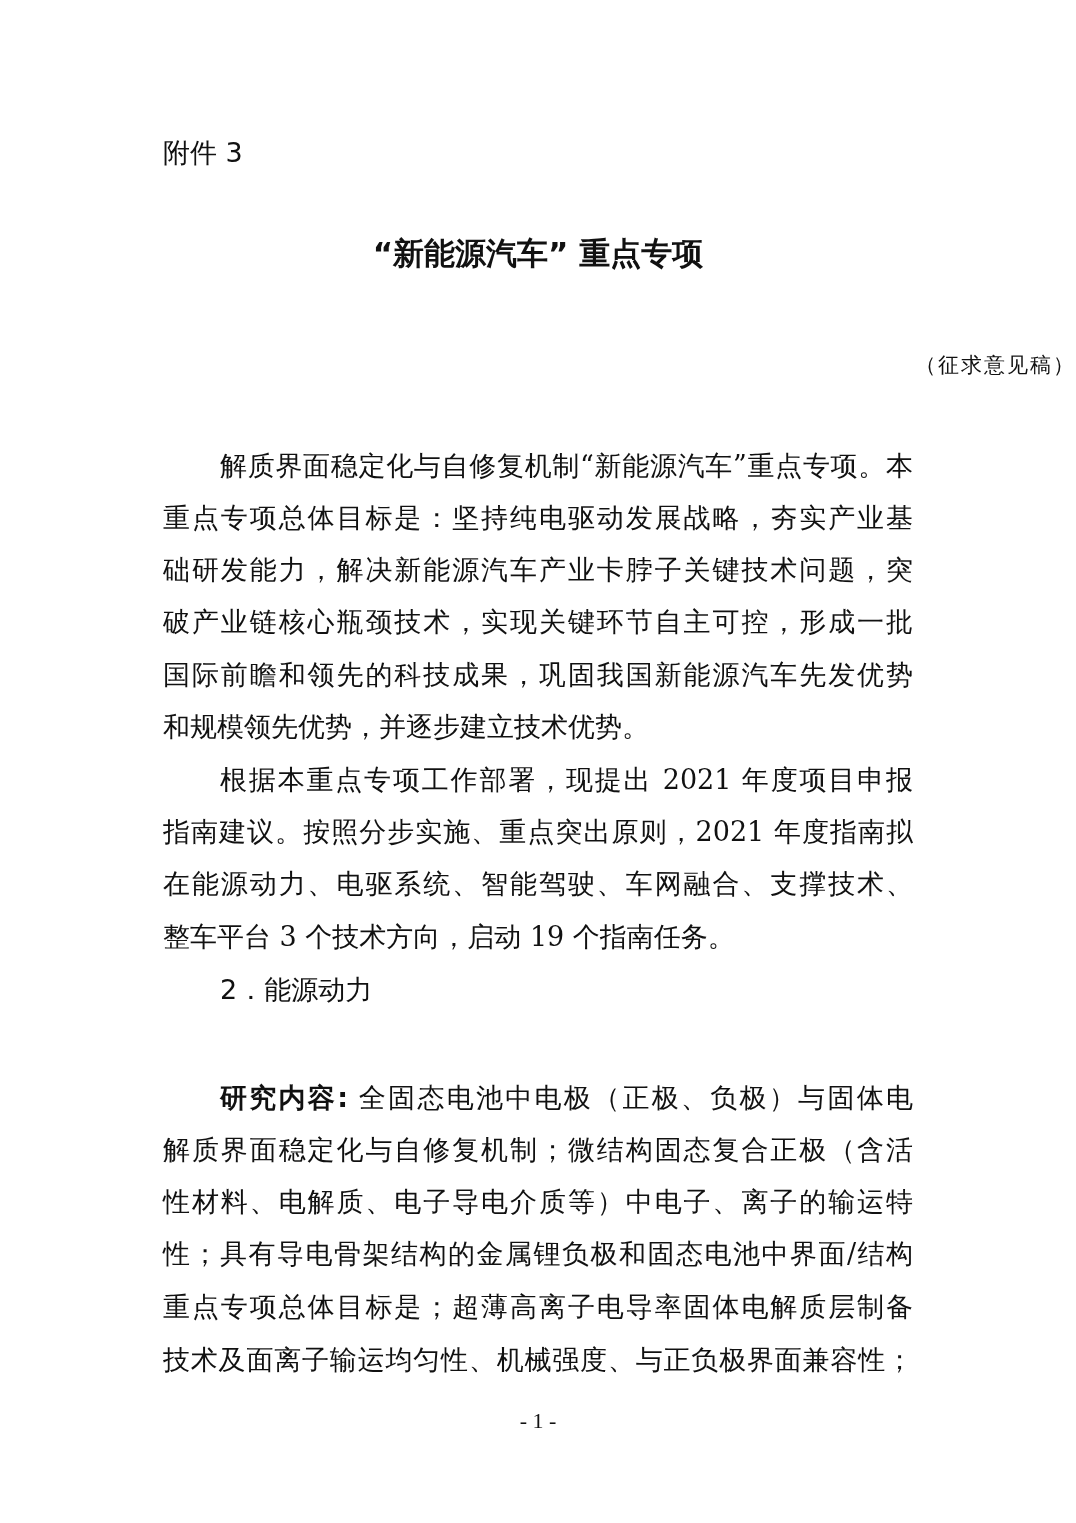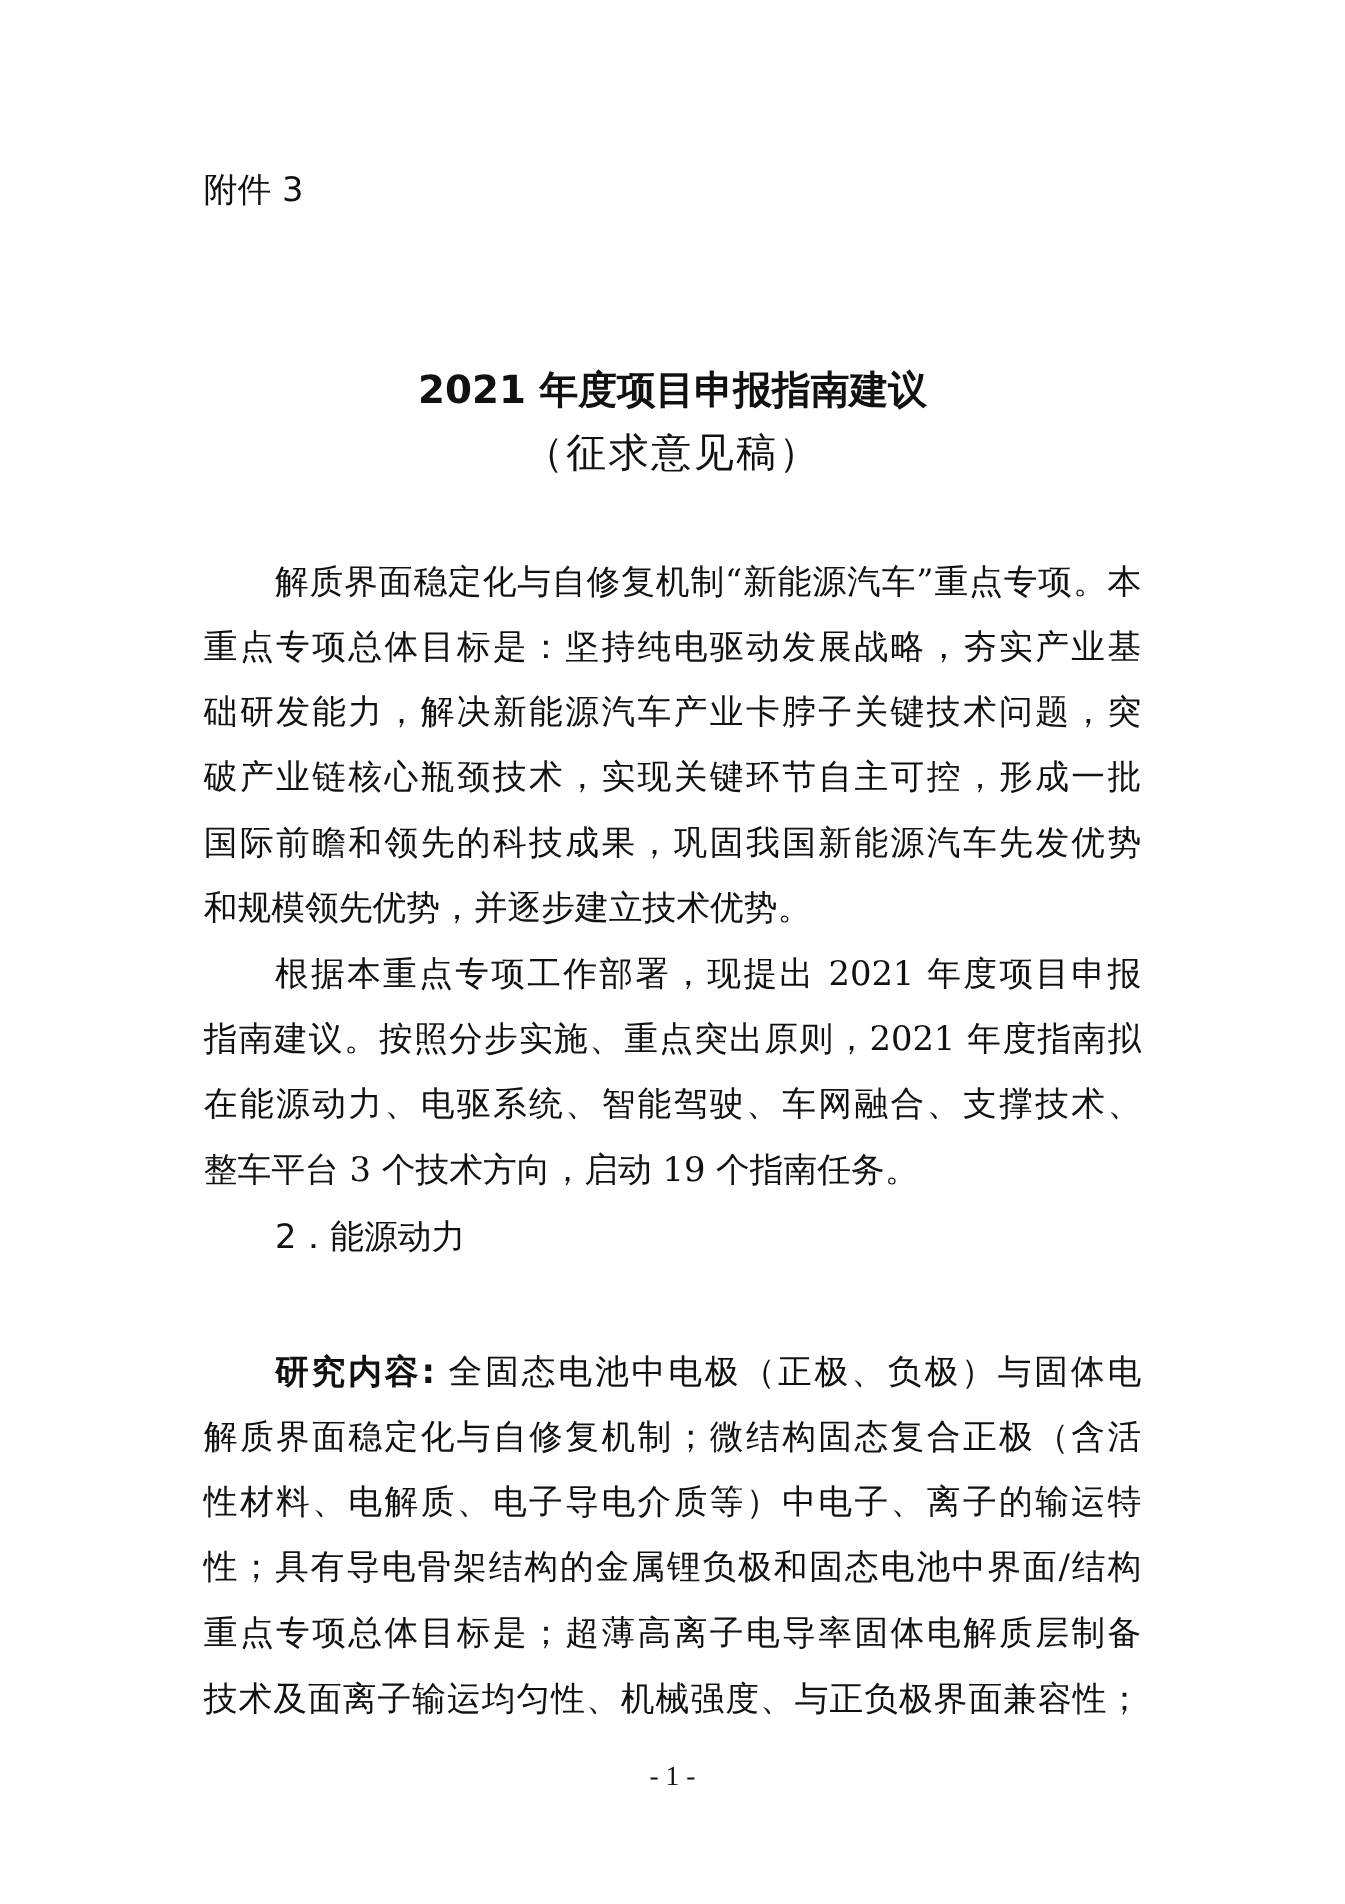--- a/index.html
+++ b/index.html
@@ -25,6 +25,7 @@
 
   <div class="attach">附件 3</div>
 
+  <div class="title t1">“新能源汽车” 重点专项</div>
   <div class="title t2">2021 年度项目申报指南建议</div>
   <div class="subtitle">（征求意见稿）</div>
 

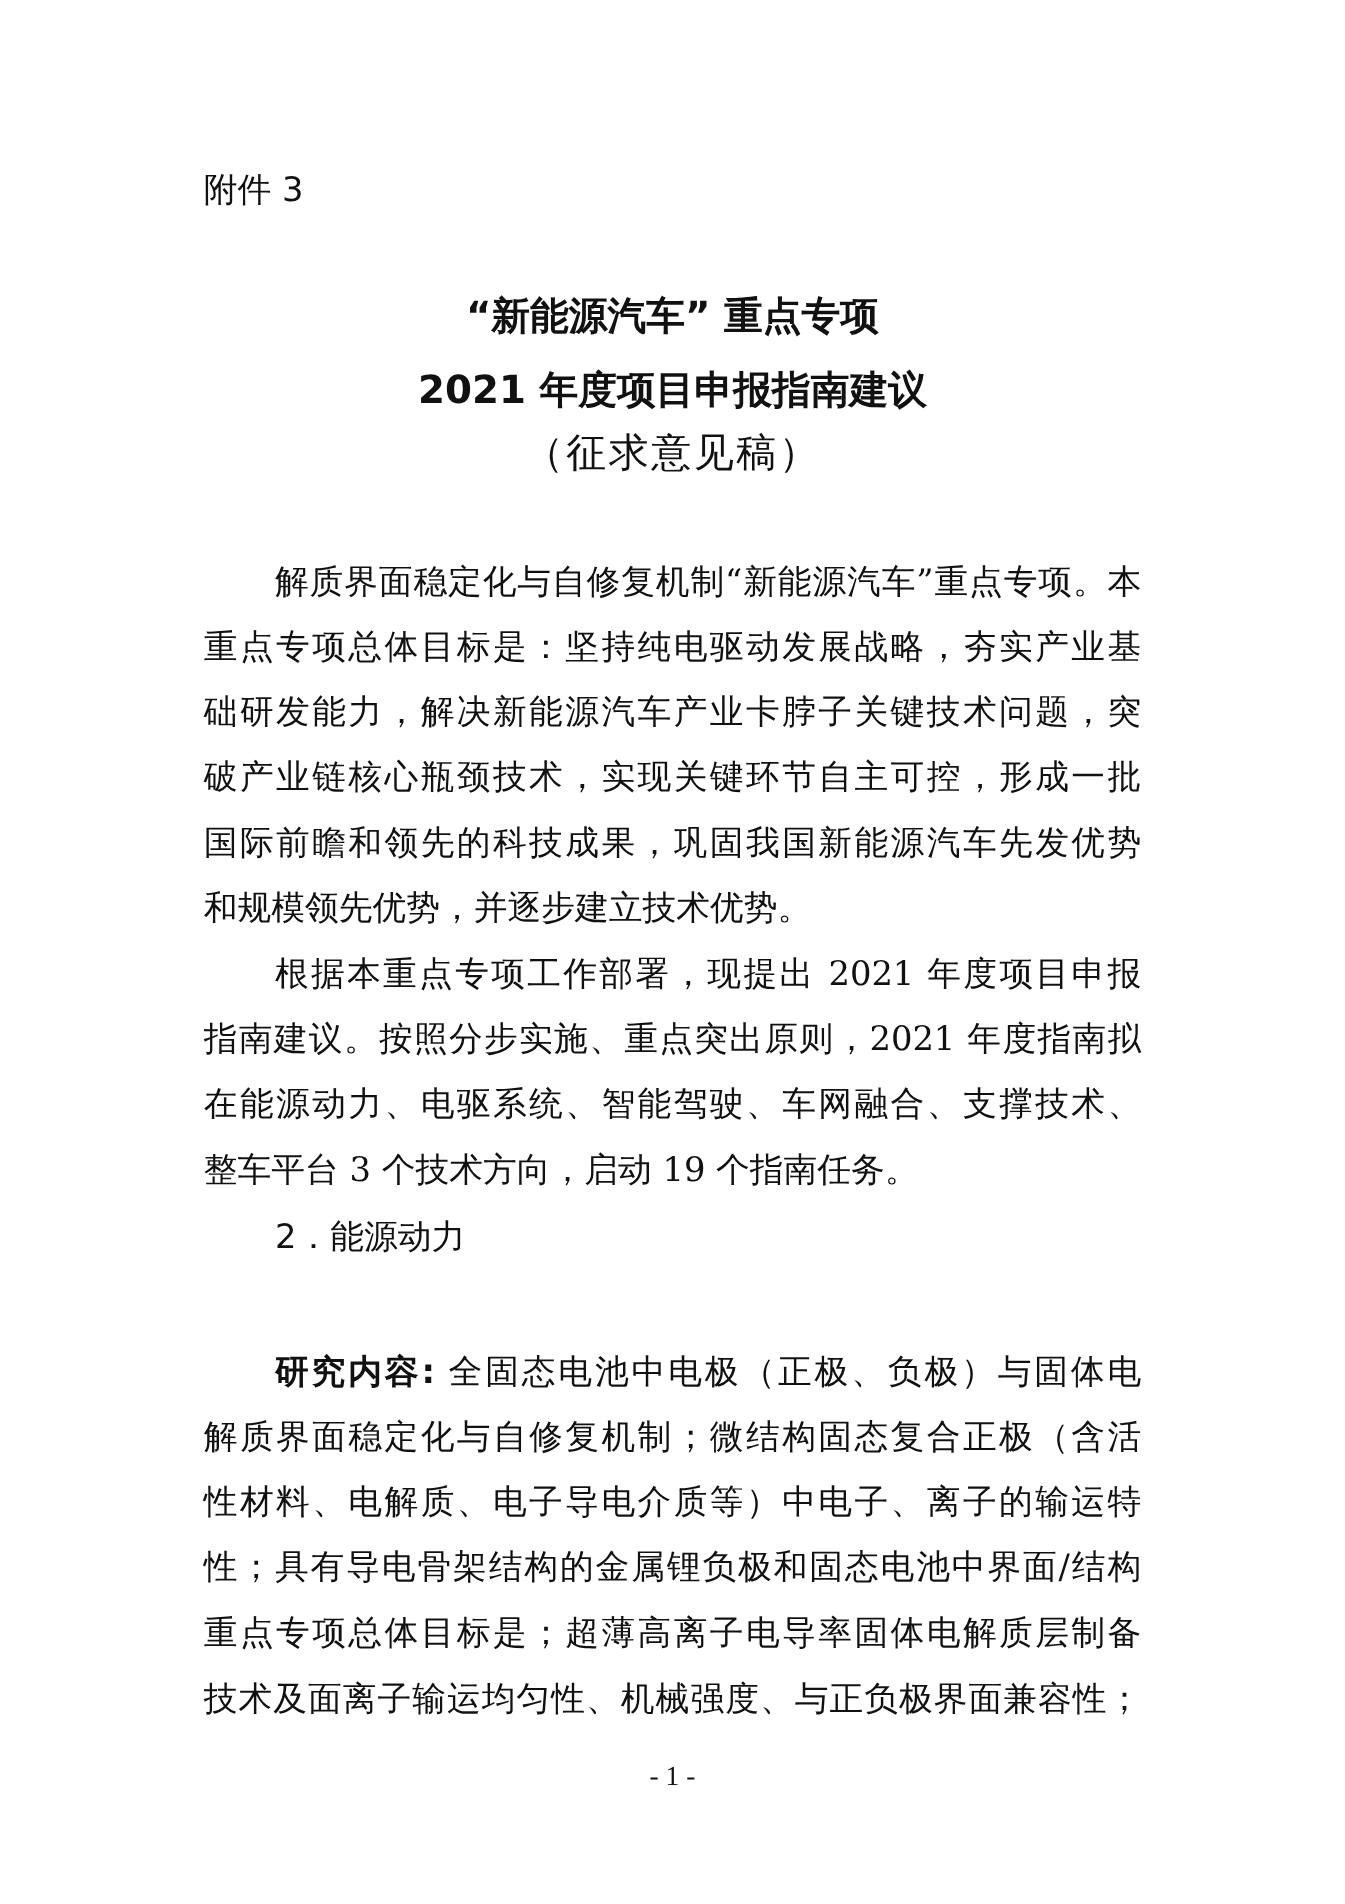--- a/index.html
+++ b/index.html
@@ -26,7 +26,6 @@
   <div class="attach">附件 3</div>
 
   <div class="title t1">“新能源汽车” 重点专项</div>
-  <div class="title t2">2021 年度项目申报指南建议</div>
   <div class="subtitle">（征求意见稿）</div>
 
   <div>

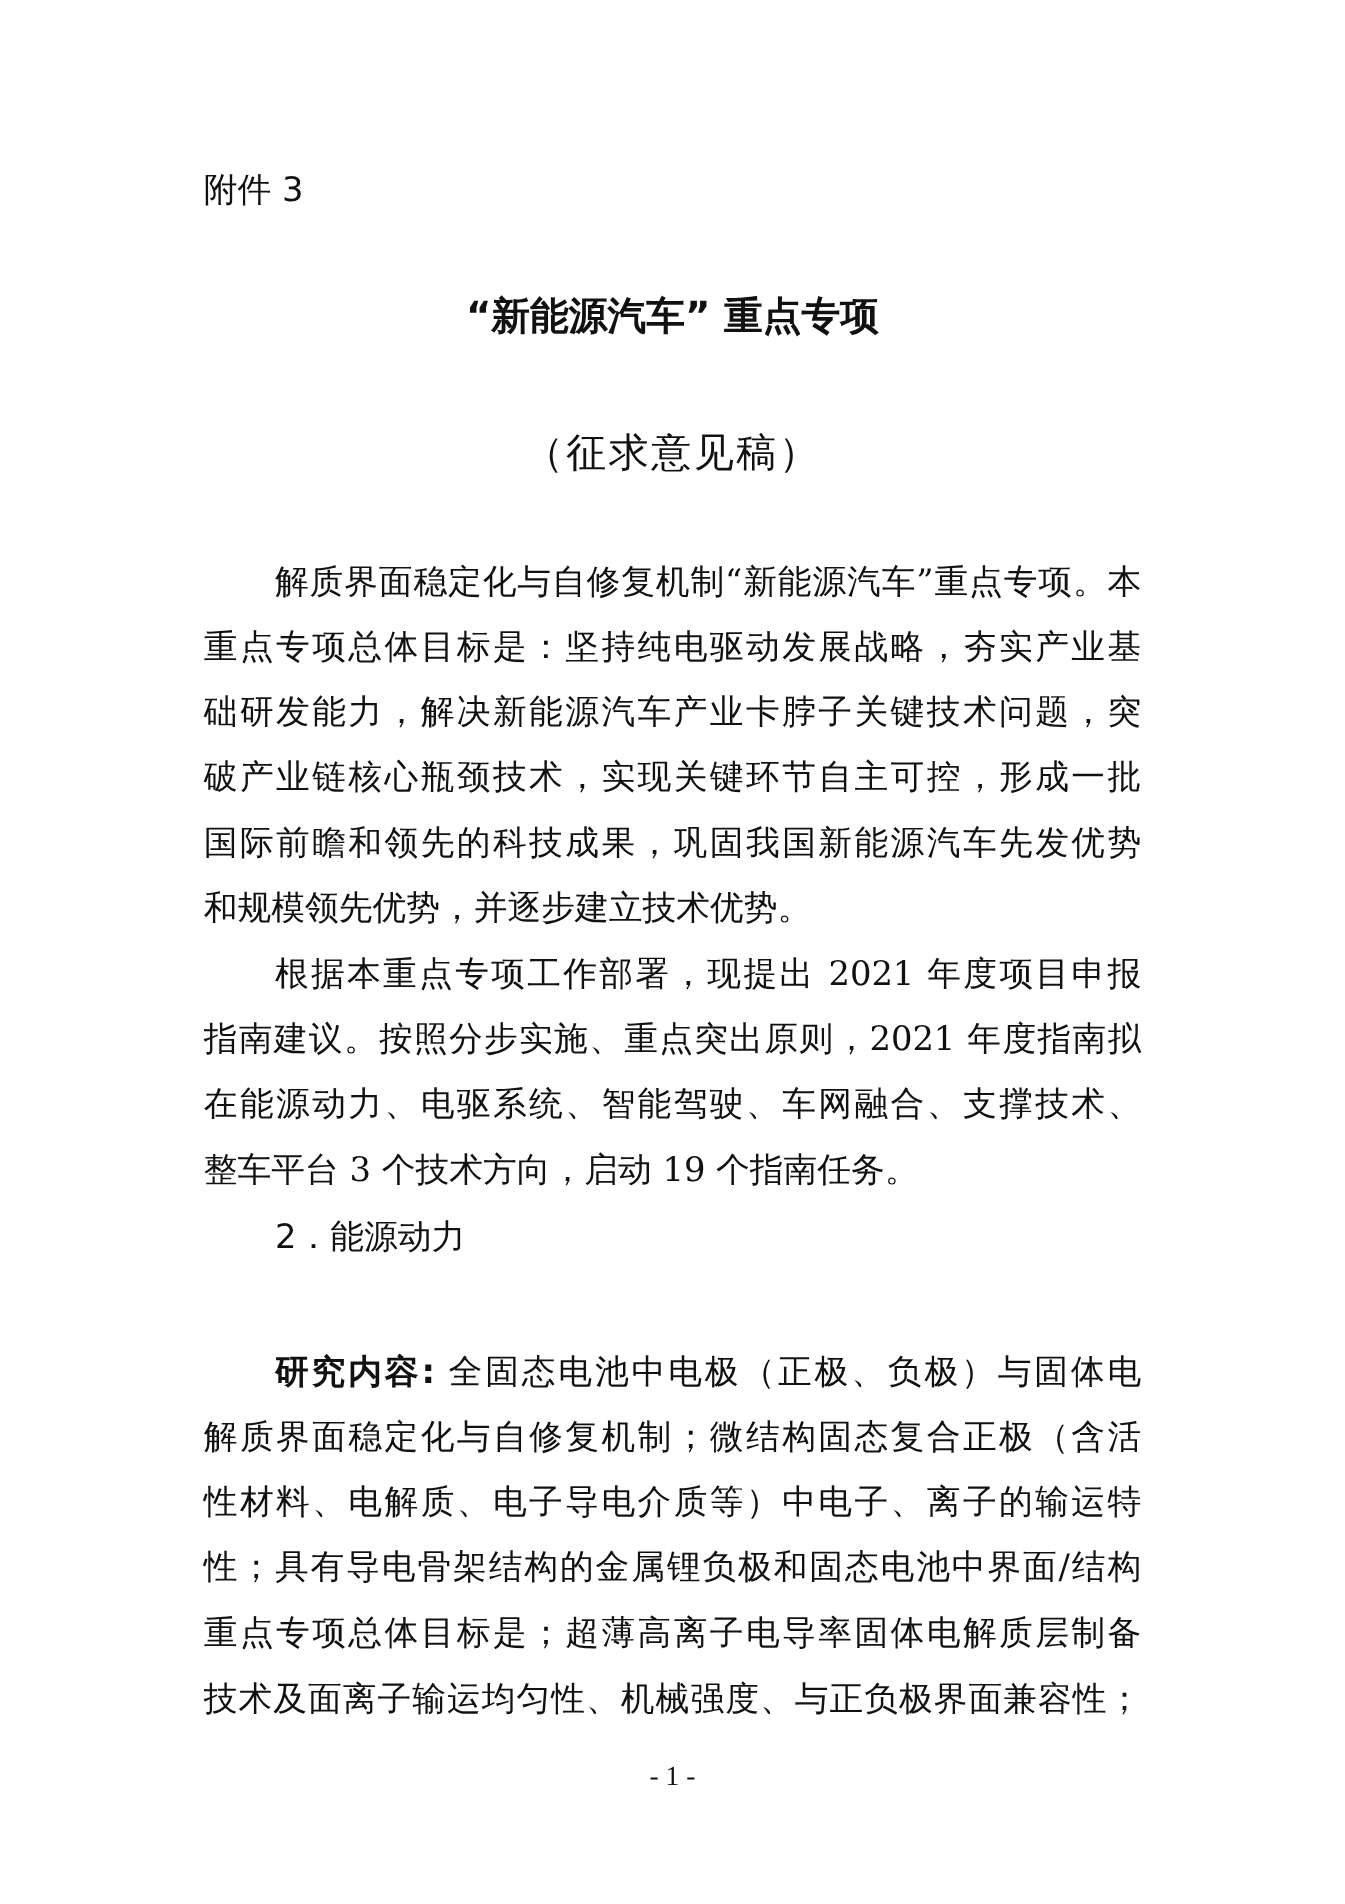--- a/index.html
+++ b/index.html
@@ -9,7 +9,7 @@
   .title { position: absolute; left: 0; width: 1076px; text-align: center; font-family: "DejaVu Sans", sans-serif; font-weight: bold; font-size: 31px; line-height: 44px; }
   .t1 { top: 231px; }
   .t2 { top: 290px; }
-  .subtitle { position: absolute; left: 0; width: 1076px; top: 345px; text-align: center; font-family: Liberation Mono, monospace; font-size: 32px; line-height: 40px; letter-spacing: 2px; }
+  .subtitle { position: absolute; left: 0; width: 1076px; top: 345px; text-align: right; font-family: Liberation Serif, serif; font-size: 21px; line-height: 40px; letter-spacing: 2px; }
   .line { position: absolute; left: 163px; width: 750px; font-family: "DejaVu Serif", serif; font-size: 27px; line-height: 40px; white-space: nowrap; text-align: justify; text-align-last: justify; }
   .line.last { text-align-last: left; }
   .indent { left: 220px; width: 693px; }

